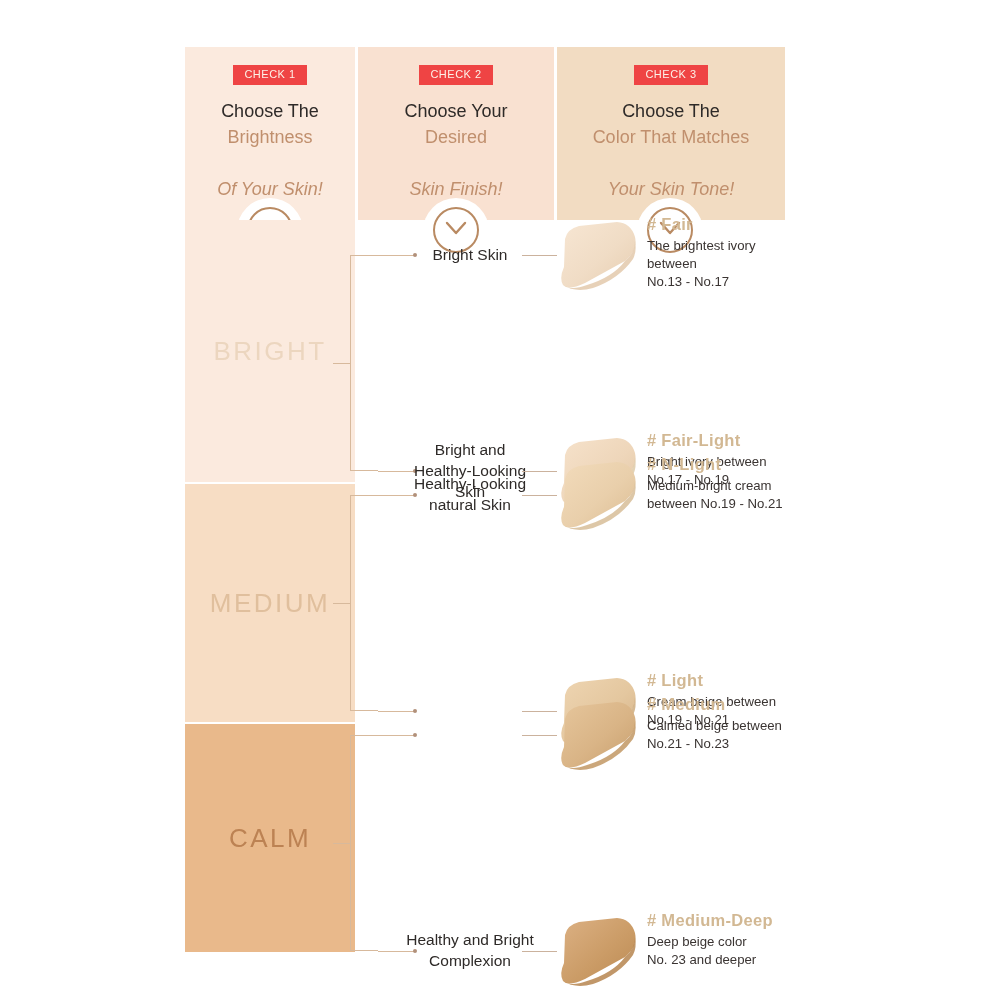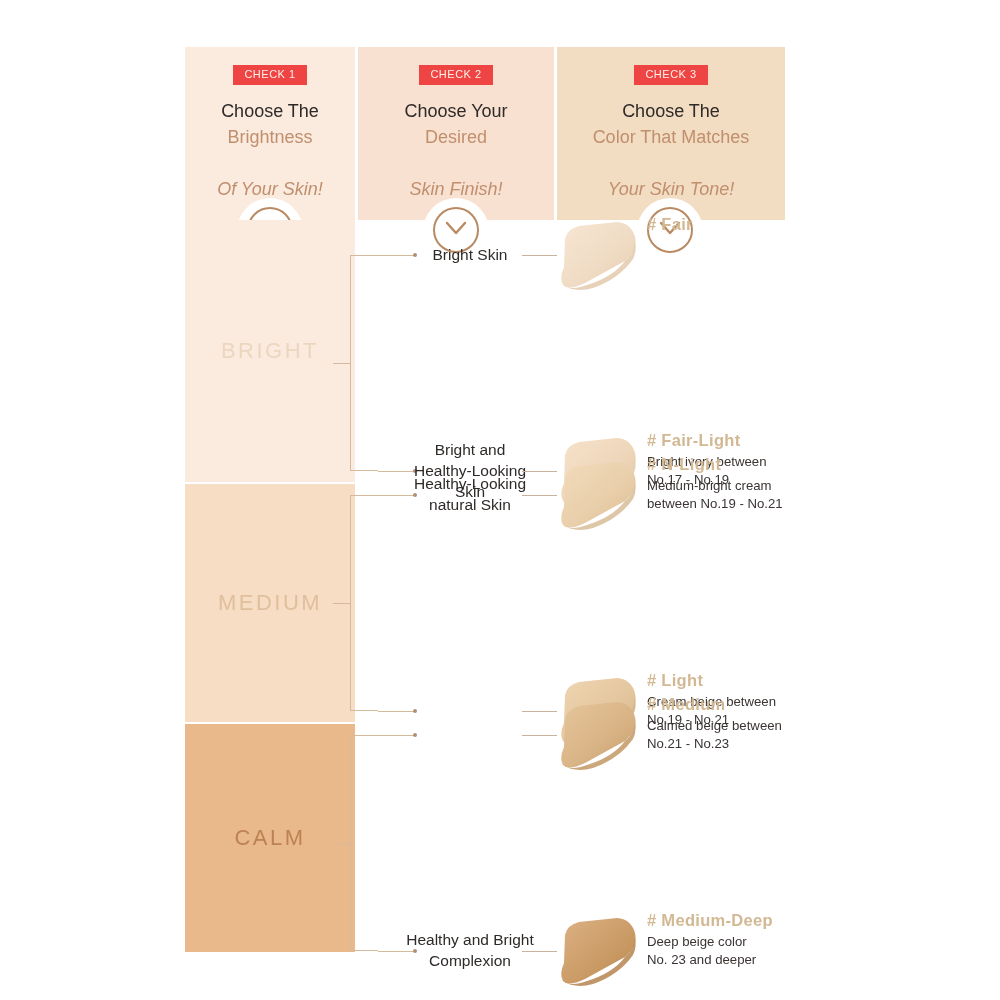--- a/index.html
+++ b/index.html
@@ -323,6 +323,9 @@
     </svg>
     <div class="shade-text">
       <div class="shade-name"># Fair</div>
+      <div class="shade-desc">The brightest ivory
+between
+No.13 - No.17</div>
     </div>
   </div>
 

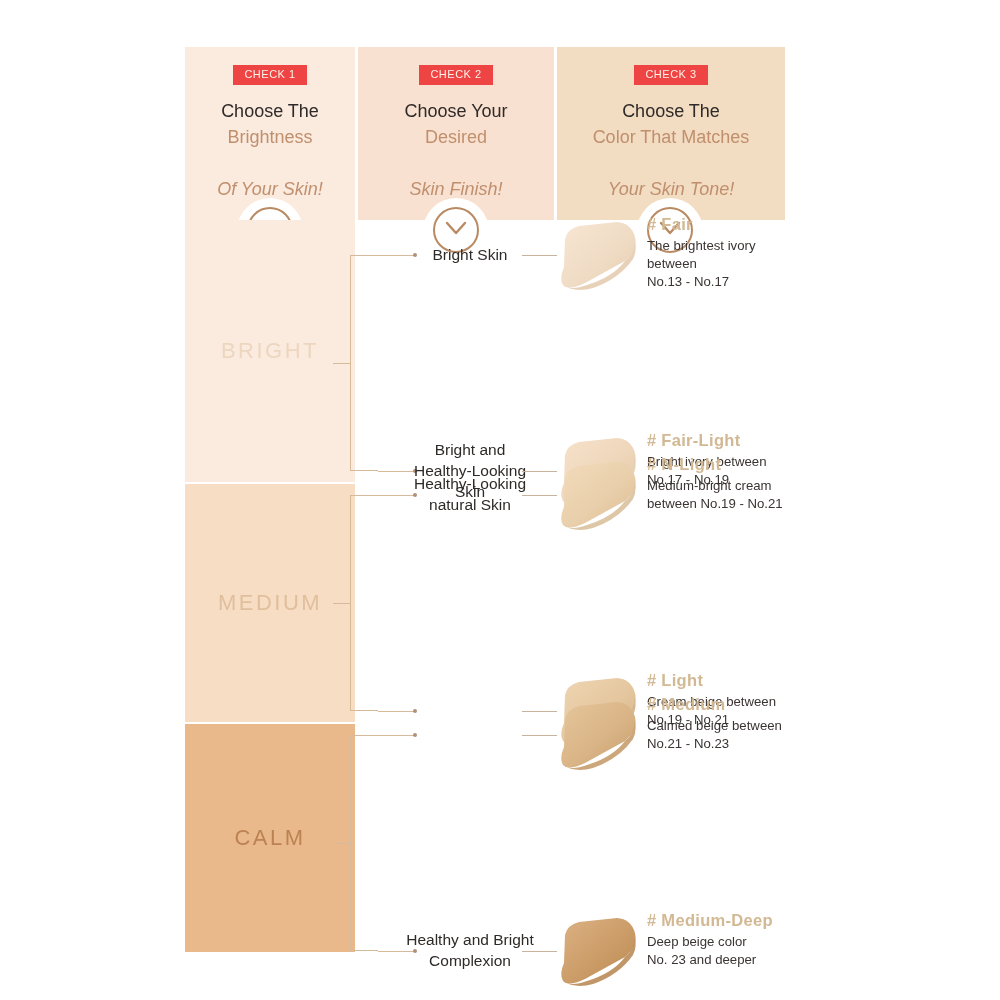--- a/index.html
+++ b/index.html
@@ -109,7 +109,7 @@
   .band-calm   { top: 504px; height: 228px; background: #e9b98b; }
 
   .band-label {
-    font-size: 22px;
+    font-size: 26px;
     letter-spacing: 2.5px;
     font-weight: 400;
   }

